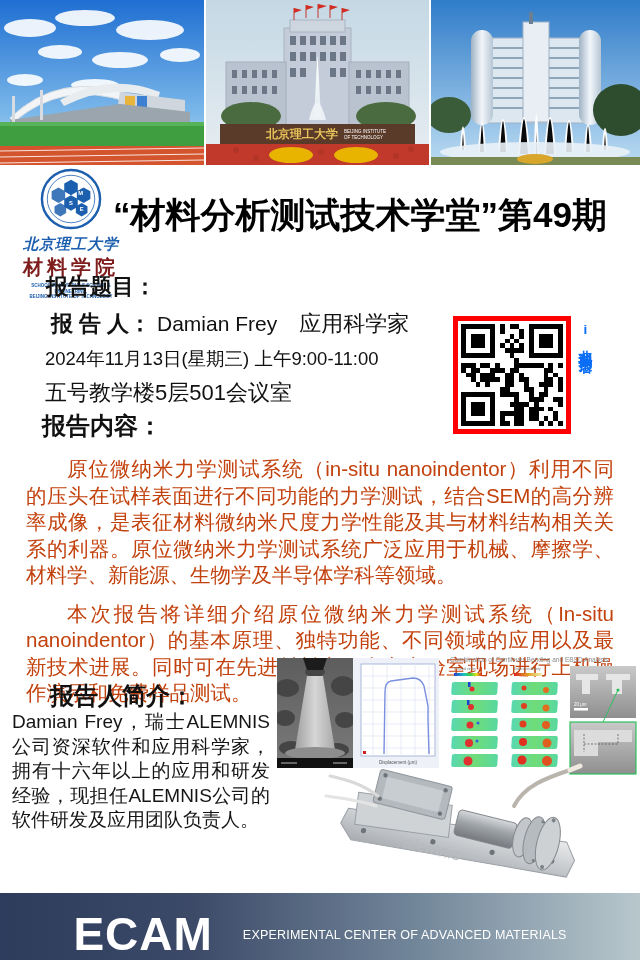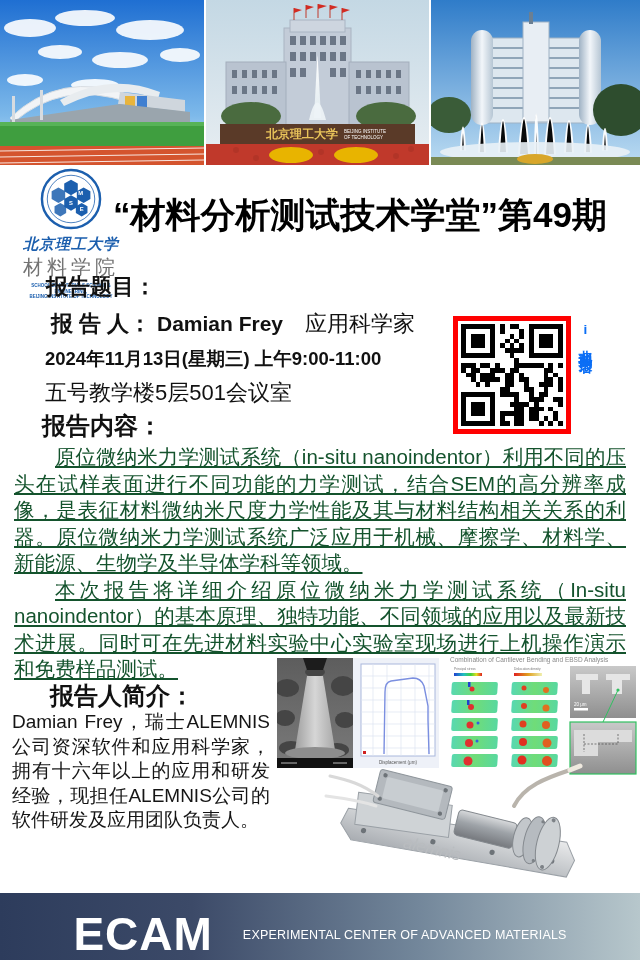--- a/index.html
+++ b/index.html
@@ -19,7 +19,7 @@
   .logo{position:absolute;left:16px;top:168px;width:110px;height:112px;text-align:center;}
   .logo-emblem{width:62px;height:62px;margin:0 auto;}
   .logo-univ{color:#1c5fae;font-weight:700;font-style:italic;font-size:15px;letter-spacing:1px;margin-top:1px;}
-  .logo-school{color:#737373;font-weight:400;font-size:20px;letter-spacing:4px;margin-top:0px;}
+  .logo-school{color:#7f1d1d;font-weight:700;font-size:20px;letter-spacing:4px;margin-top:0px;}
   .logo-en{color:#1c5fae;font-size:4.5px;line-height:5.5px;margin-top:2px;font-weight:700;}
 
   

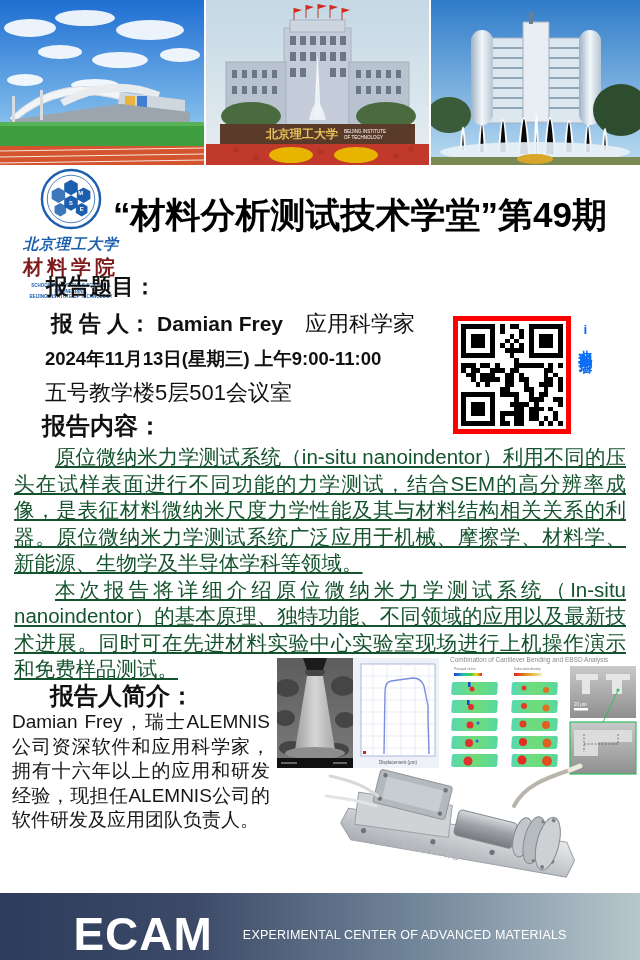--- a/index.html
+++ b/index.html
@@ -30,7 +30,7 @@
   .details{position:absolute;left:45px;top:272px;width:560px;}
   .drow{display:flex;align-items:baseline;margin-bottom:7px;white-space:nowrap;text-align:center;}
   .dlabel{font-weight:800;font-size:22px;width:112px;flex:0 0 112px;letter-spacing:0px;}
-  .dstrong{font-weight:700;font-size:21px;}
+  .dstrong{font-weight:400;font-size:21px;}
   .dvalue{font-size:22px;font-weight:400;}
   .drow.small .dstrong{font-size:18.5px;}
 

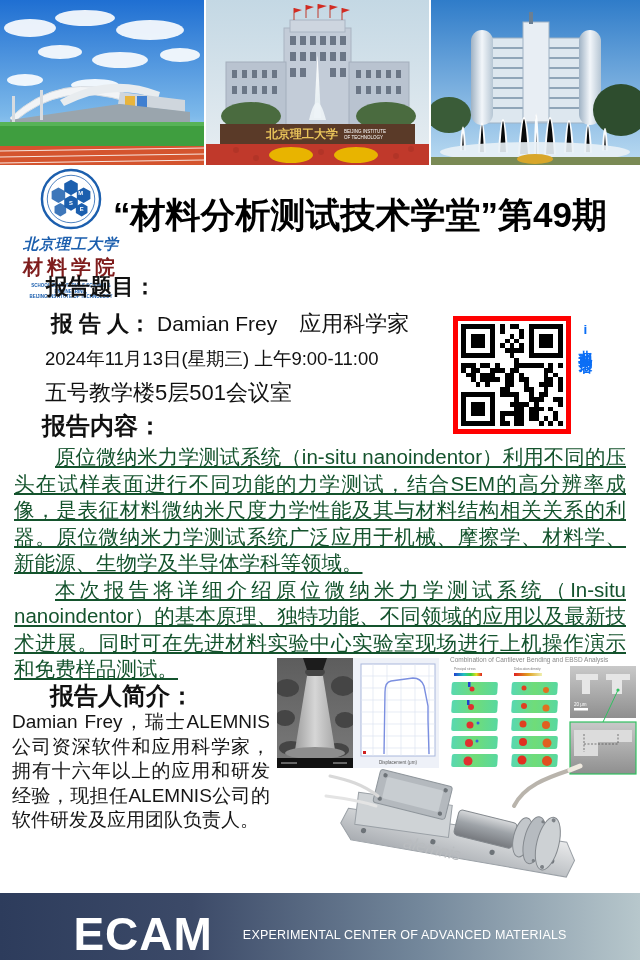--- a/index.html
+++ b/index.html
@@ -45,8 +45,8 @@
   
   .content-heading{position:absolute;left:42px;top:410px;font-size:24px;font-weight:800;}
   .content-body{position:absolute;left:14px;top:444px;width:612px;}
-  .content-body p{margin:0;font-size:20.5px;line-height:26.5px;text-align:justify;
-      text-indent:2em;color:#14532d;text-decoration:underline;}
+  .content-body p{margin:12px;font-size:20.5px;line-height:26.5px;text-align:justify;
+      text-indent:2em;color:#c2410c;}
 
   
   .bio-heading{position:absolute;left:50px;top:680px;font-size:24px;font-weight:800;}

